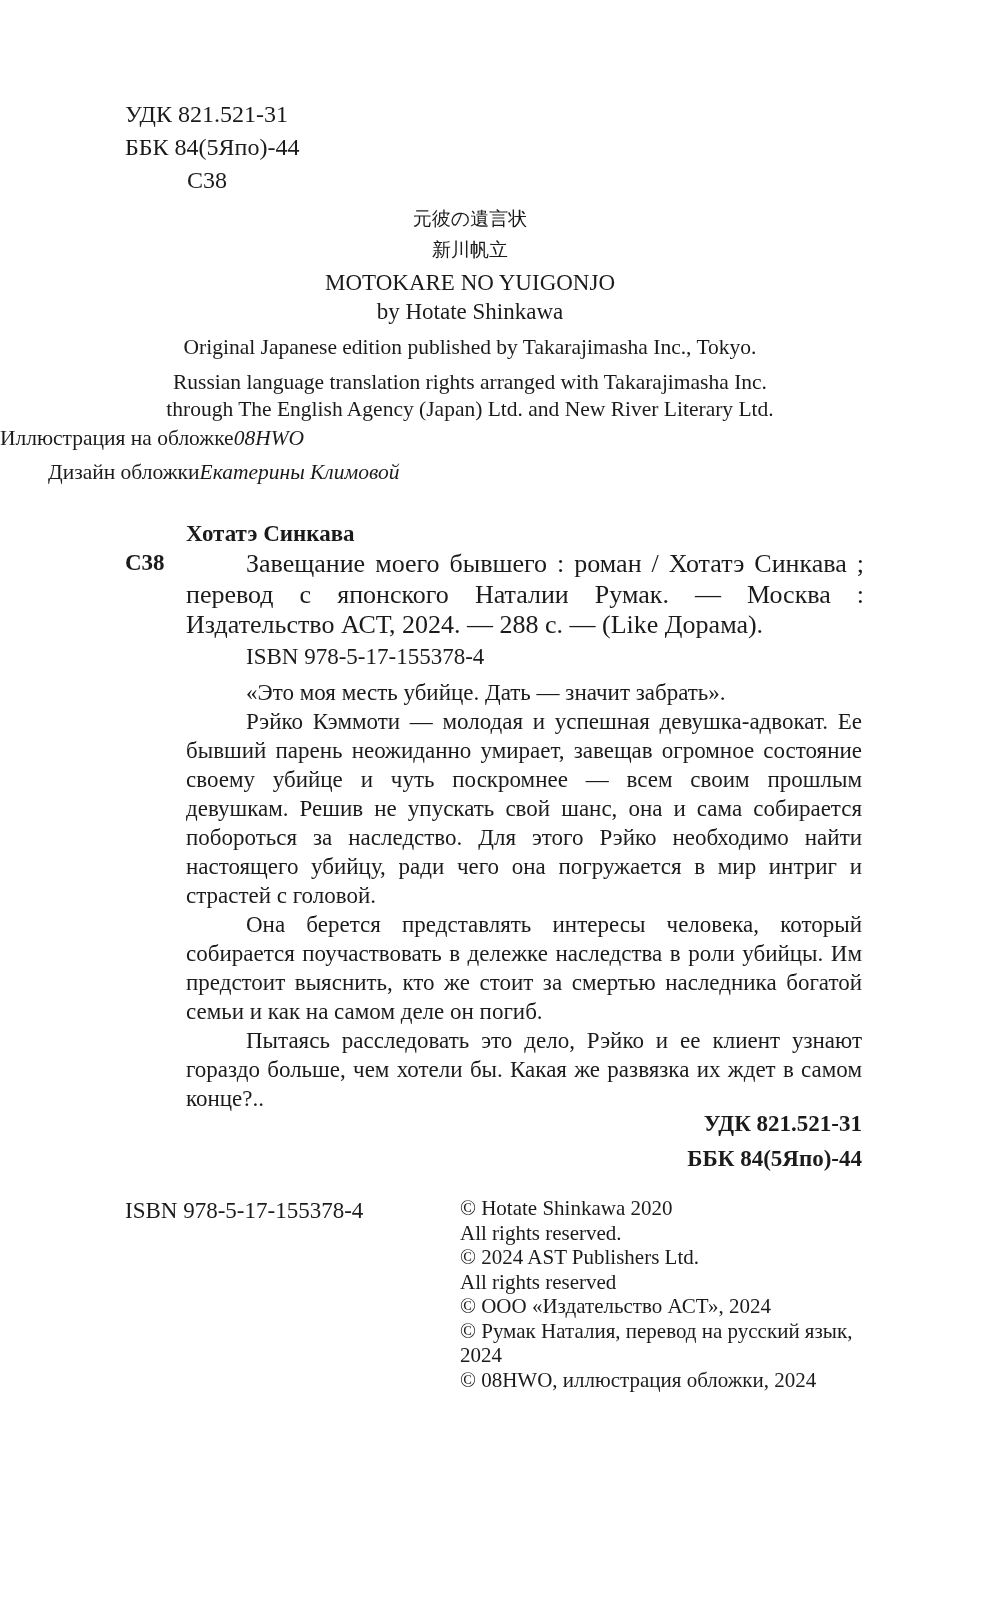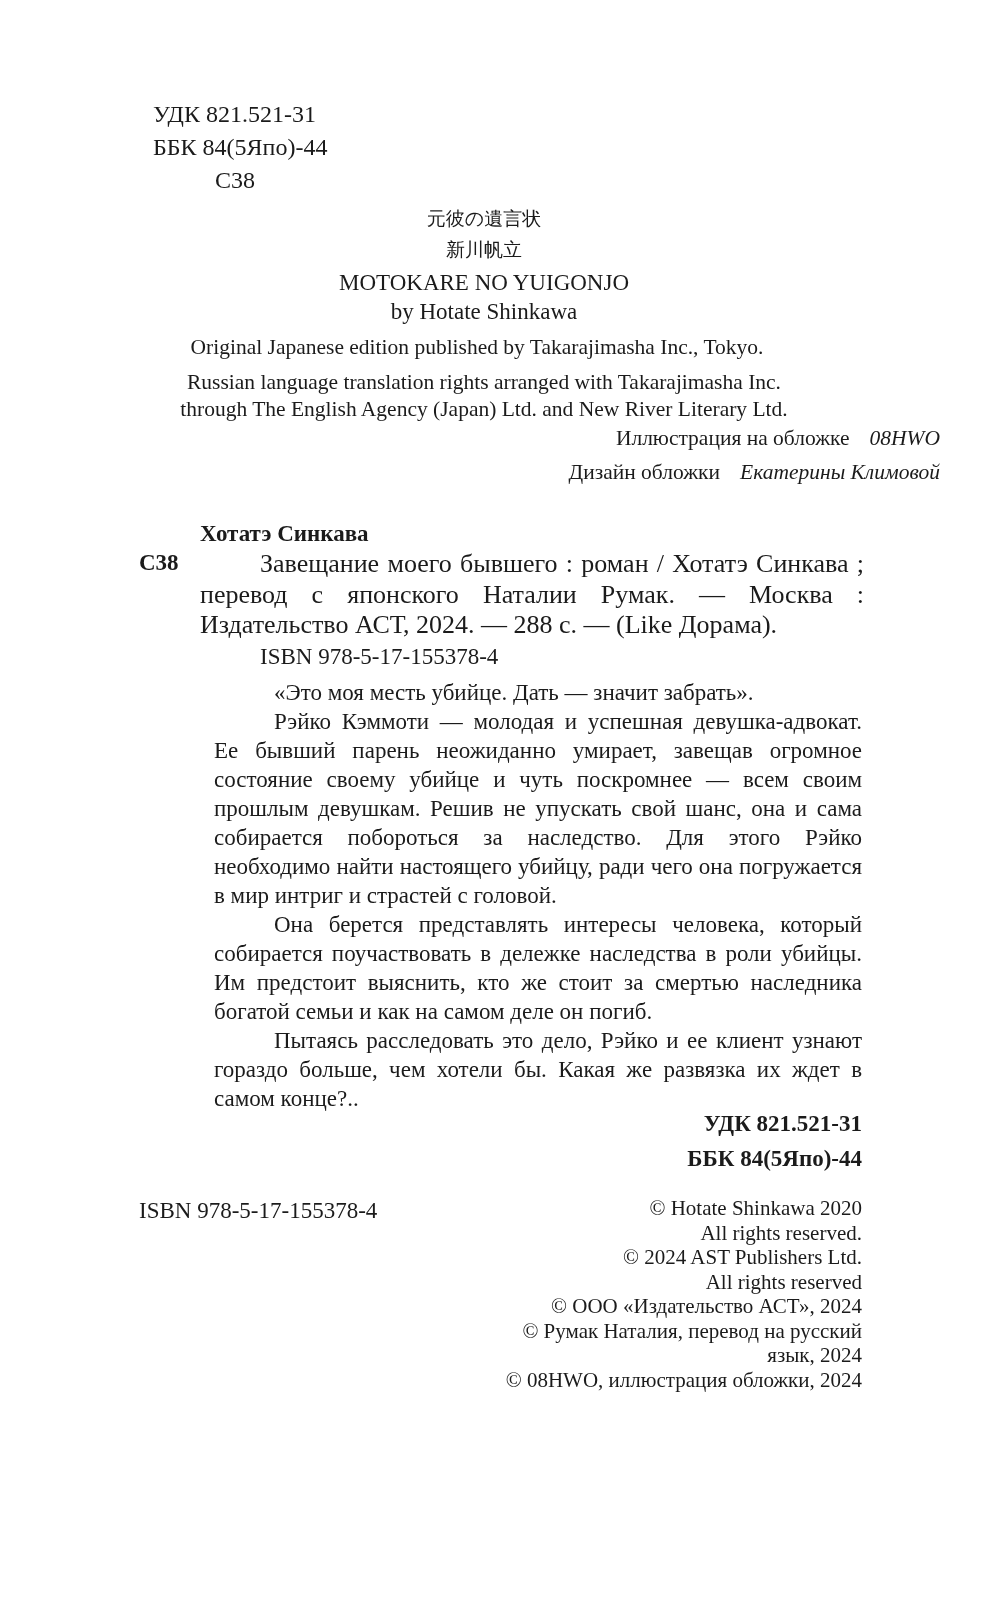--- a/index.html
+++ b/index.html
@@ -2,7 +2,7 @@
 <html lang="ru"><head>
 <meta charset="utf-8">
 <style>
-  * { box-sizing: border-box; padding-left: 14px; }
+  * { box-sizing: border-box; }
   html, body { margin: 0; padding: 0; background: #ffffff; }
   .page {
     position: relative;

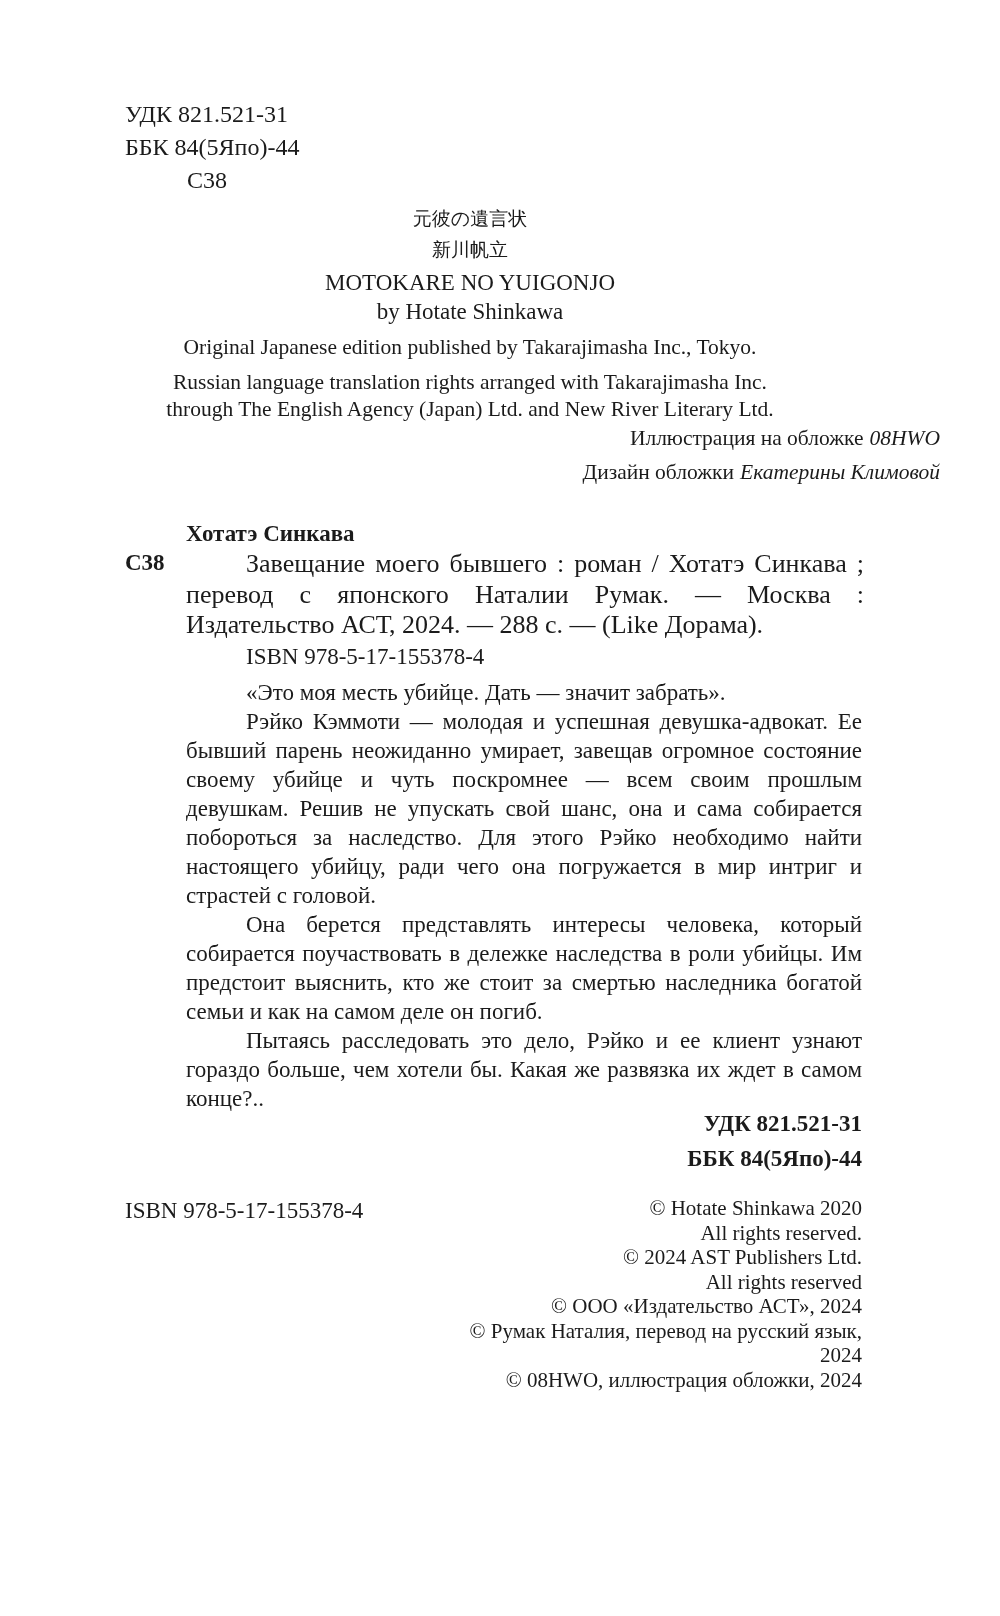--- a/index.html
+++ b/index.html
@@ -27,7 +27,7 @@
   .rights-original { top: 334px; font-size: 21.5px; line-height: 27px; }
   .rights-translation { top: 369px; font-size: 21.5px; line-height: 27px; }
 
-  .credit-line { font-size: 21.5px; display: flex; justify-content: flex-end; gap: 6px; }
+  .credit-line { font-size: 21.5px; display: flex; justify-content: flex-start; }
   .credit-illustration { top: 426px; }
   .credit-design { top: 460px; }
   .italic { font-style: italic; }

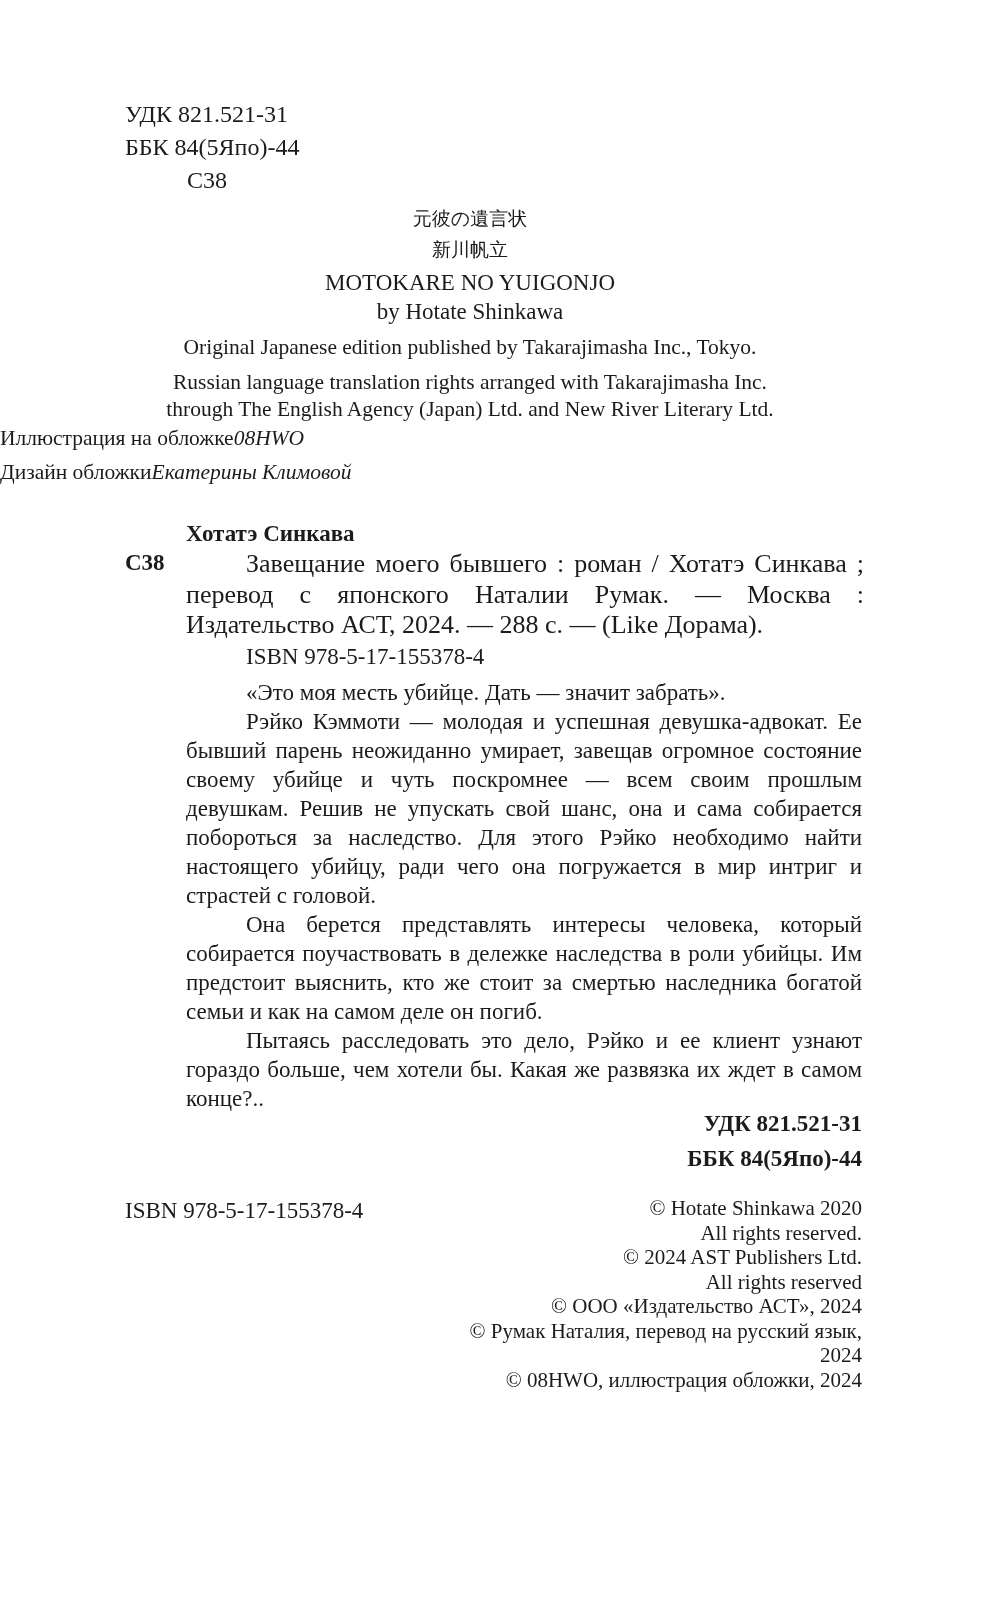--- a/index.html
+++ b/index.html
@@ -29,7 +29,7 @@
 
   .credit-line { font-size: 21.5px; display: flex; justify-content: flex-start; }
   .credit-illustration { top: 426px; }
-  .credit-design { top: 460px; }
+  .credit-design { top: 460px; margin-left: 48px; }
   .italic { font-style: italic; }
 
   .biblio-author { top: 521px; left: 186px; font-size: 23px; font-weight: bold; text-align: right; }

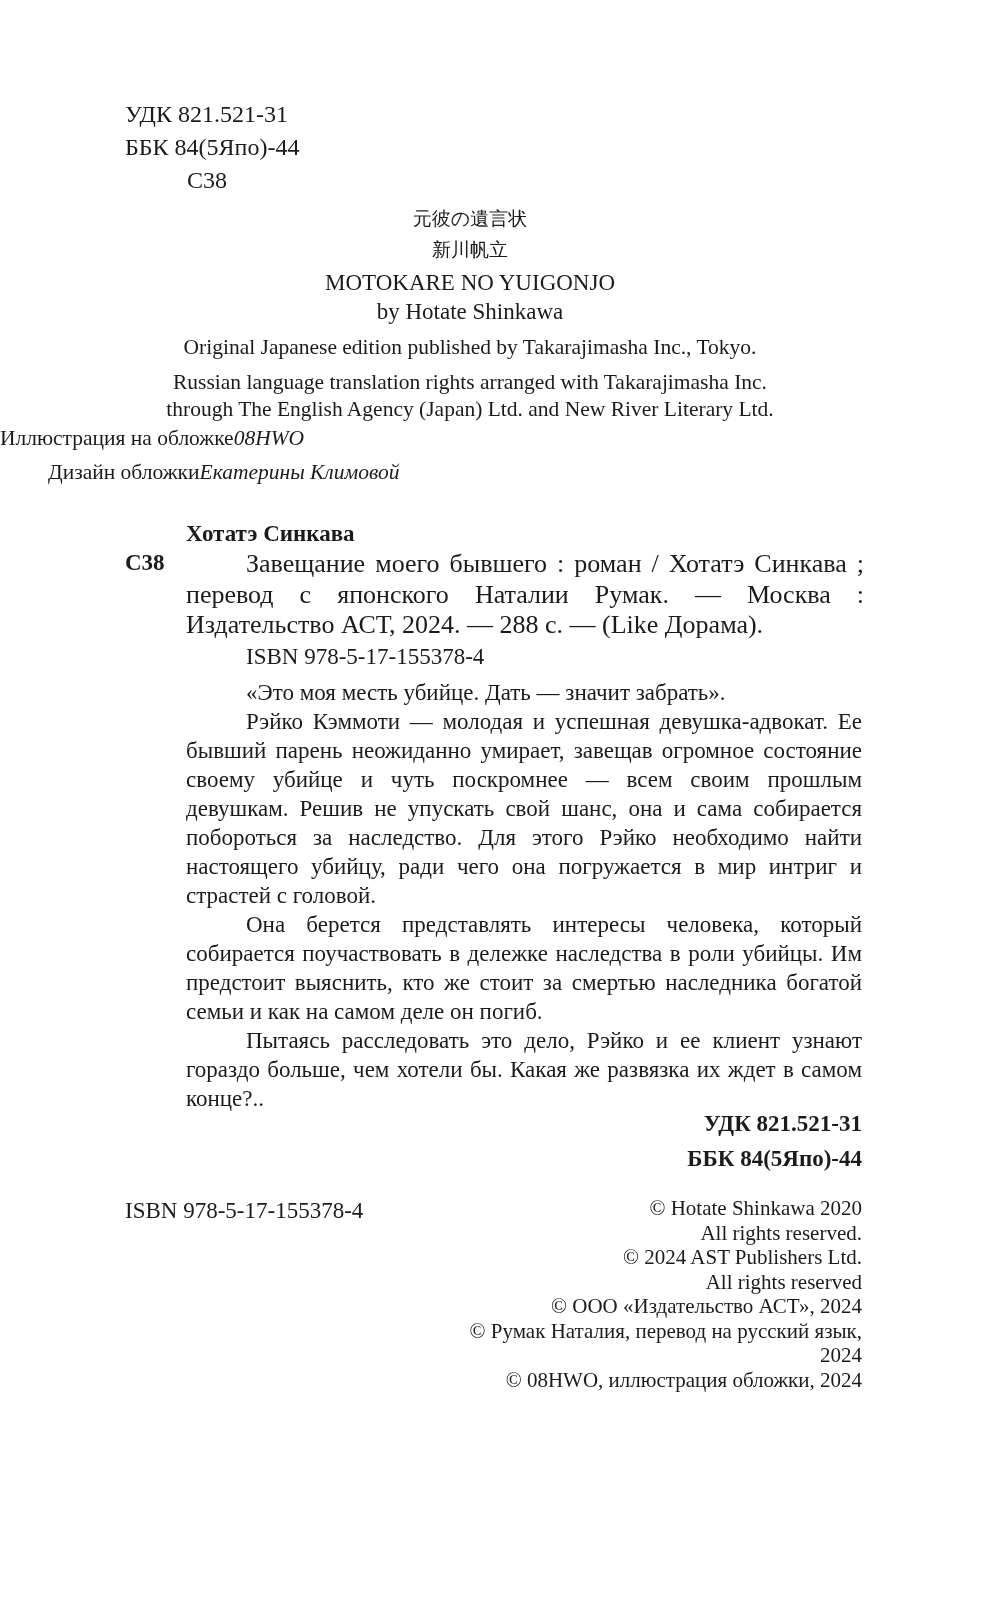--- a/index.html
+++ b/index.html
@@ -56,7 +56,7 @@
   .footer-isbn { top: 1198px; left: 125px; font-size: 23px; }
   .footer-copyright {
     top: 1196px; right: 138px; width: 402px;
-    text-align: right; font-size: 21px; line-height: 24.5px;
+    font-size: 21px; line-height: 24.5px;
   }
 </style>
 </head>

